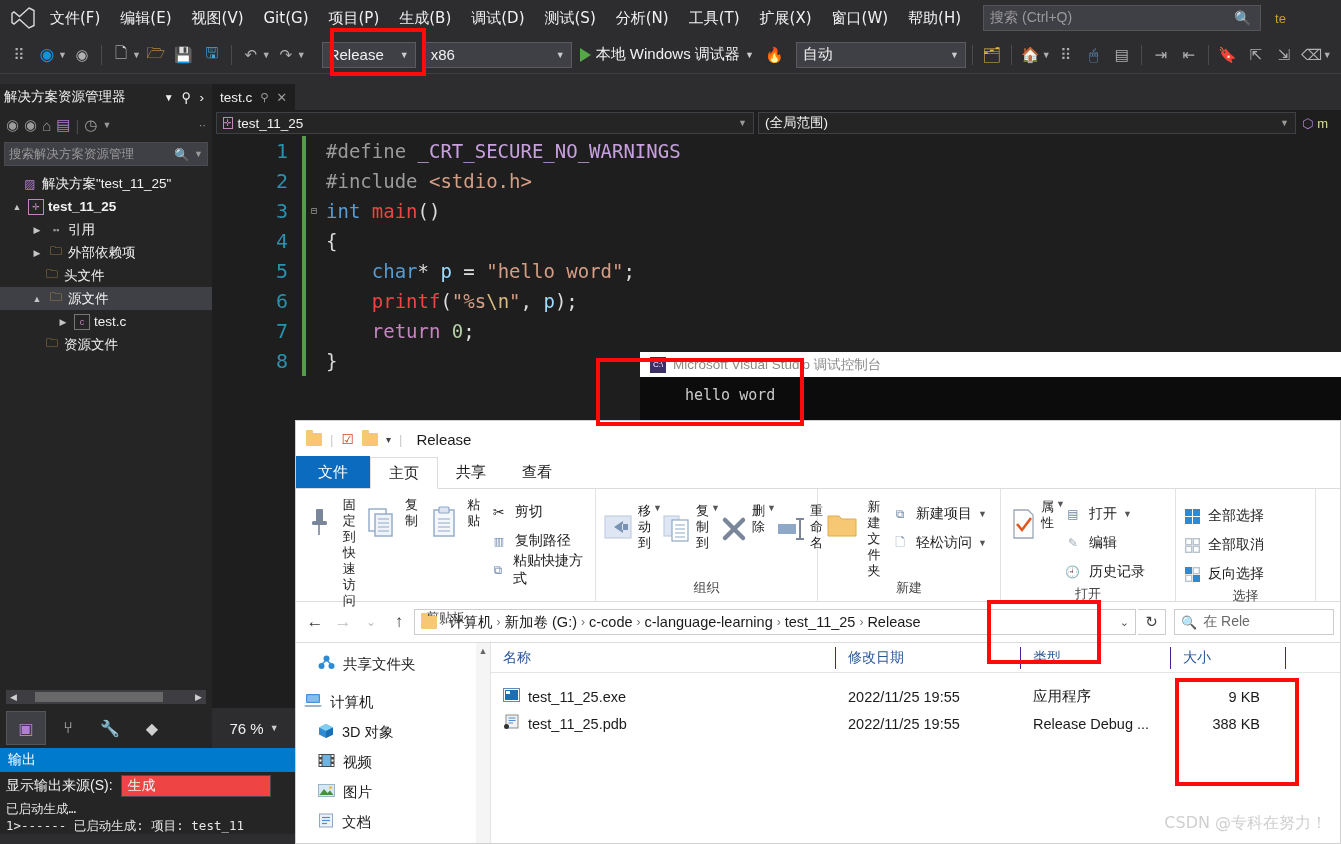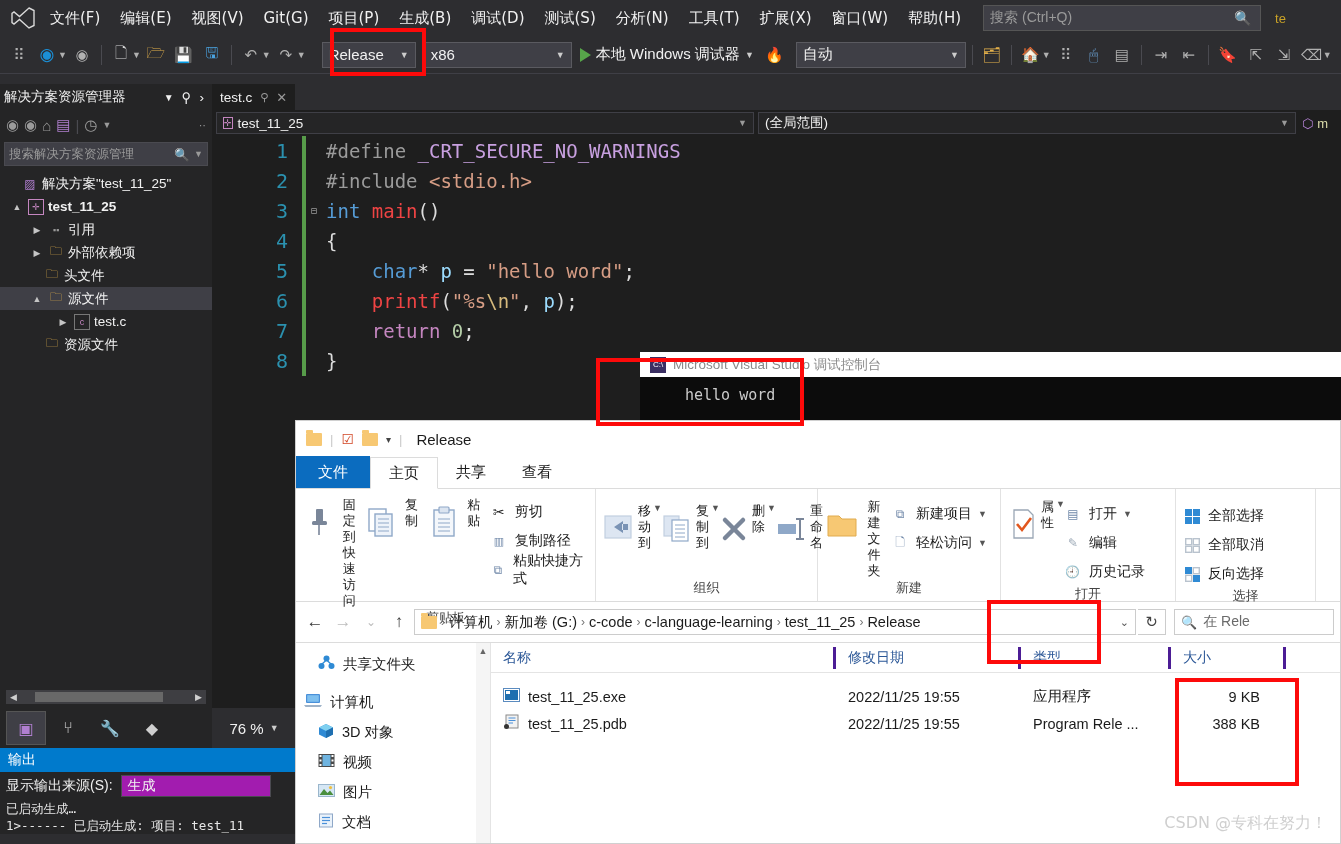--- a/index.html
+++ b/index.html
@@ -162,7 +162,7 @@
   .nv-scroll .ar { font-size:9px; color:#666; padding-top:3px; }
   .listpane { flex:1; position:relative; }
   .colhdr { height:30px; display:flex; align-items:center; border-bottom:1px solid #e4e4e4; font-size:14px; color:#2b5797; }
-  .colhdr .c { padding-left:12px; border-right:3px solid #4c1d95; height:22px; display:flex; align-items:center; }
+  .colhdr .c { padding-left:12px; border-right:1px solid #4c1d95; height:22px; display:flex; align-items:center; }
   .frow { height:27px; display:flex; align-items:center; font-size:14.5px; color:#1b1b1b; }
   .frow .c { padding-left:12px; display:flex; align-items:center; gap:8px; }
   .c-name { width:345px; }

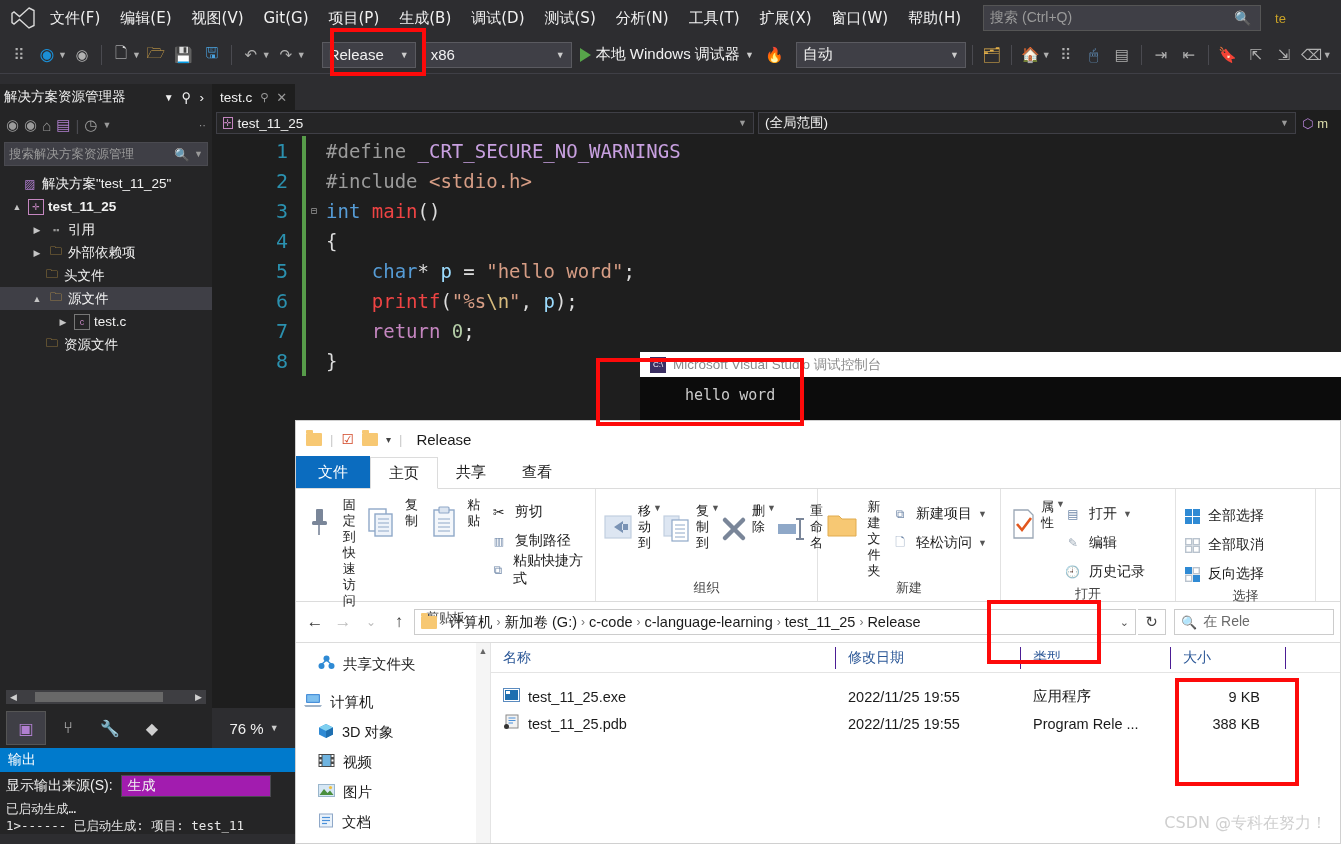--- a/index.html
+++ b/index.html
@@ -837,7 +837,7 @@
           <span>test_11_25.pdb</span>
         </span>
         <span class="c c-date">2022/11/25 19:55</span>
-        <span class="c c-type">Program Rele ...</span>
+        <span class="c c-type">Release Debug ...</span>
         <span class="c c-size">388 KB</span>
       </div>
     </div>

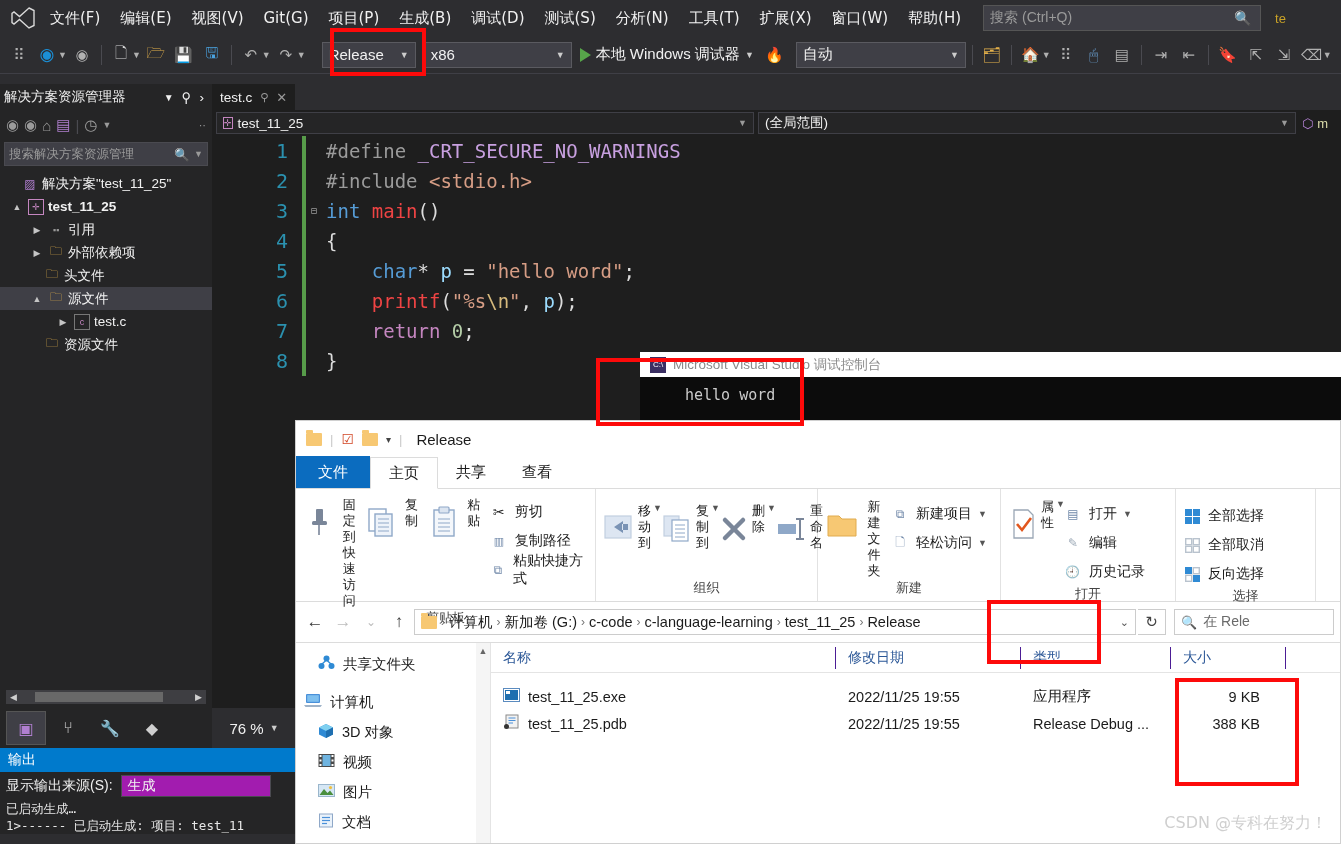--- a/index.html
+++ b/index.html
@@ -104,7 +104,7 @@
   .out-title { height:24px; background:#007acc; color:#fff; display:flex; align-items:center; padding:0 8px; font-size:14px; }
   .out-body { position:absolute; left:0; right:0; top:24px; bottom:0; background:#252526; }
   .out-src { height:28px; display:flex; align-items:center; gap:8px; padding:0 6px; font-size:14px; color:#f1f1f1; }
-  .out-srcbox { background:#a21caf; border:1px solid #4a4a50; height:22px; display:flex; align-items:center; padding:0 6px; min-width:150px; font-size:14px;}
+  .out-srcbox { background:#ef4444; border:1px solid #4a4a50; height:22px; display:flex; align-items:center; padding:0 6px; min-width:150px; font-size:14px;}
   .out-text { font-family:"DejaVu Sans Mono",monospace; font-size:12.5px; color:#e6e6e6; padding:0 6px; line-height:17px; white-space:nowrap; }
 
   .zoomstrip { position:absolute; left:212px; width:84px; top:708px; height:40px; background:#2d2d30;

